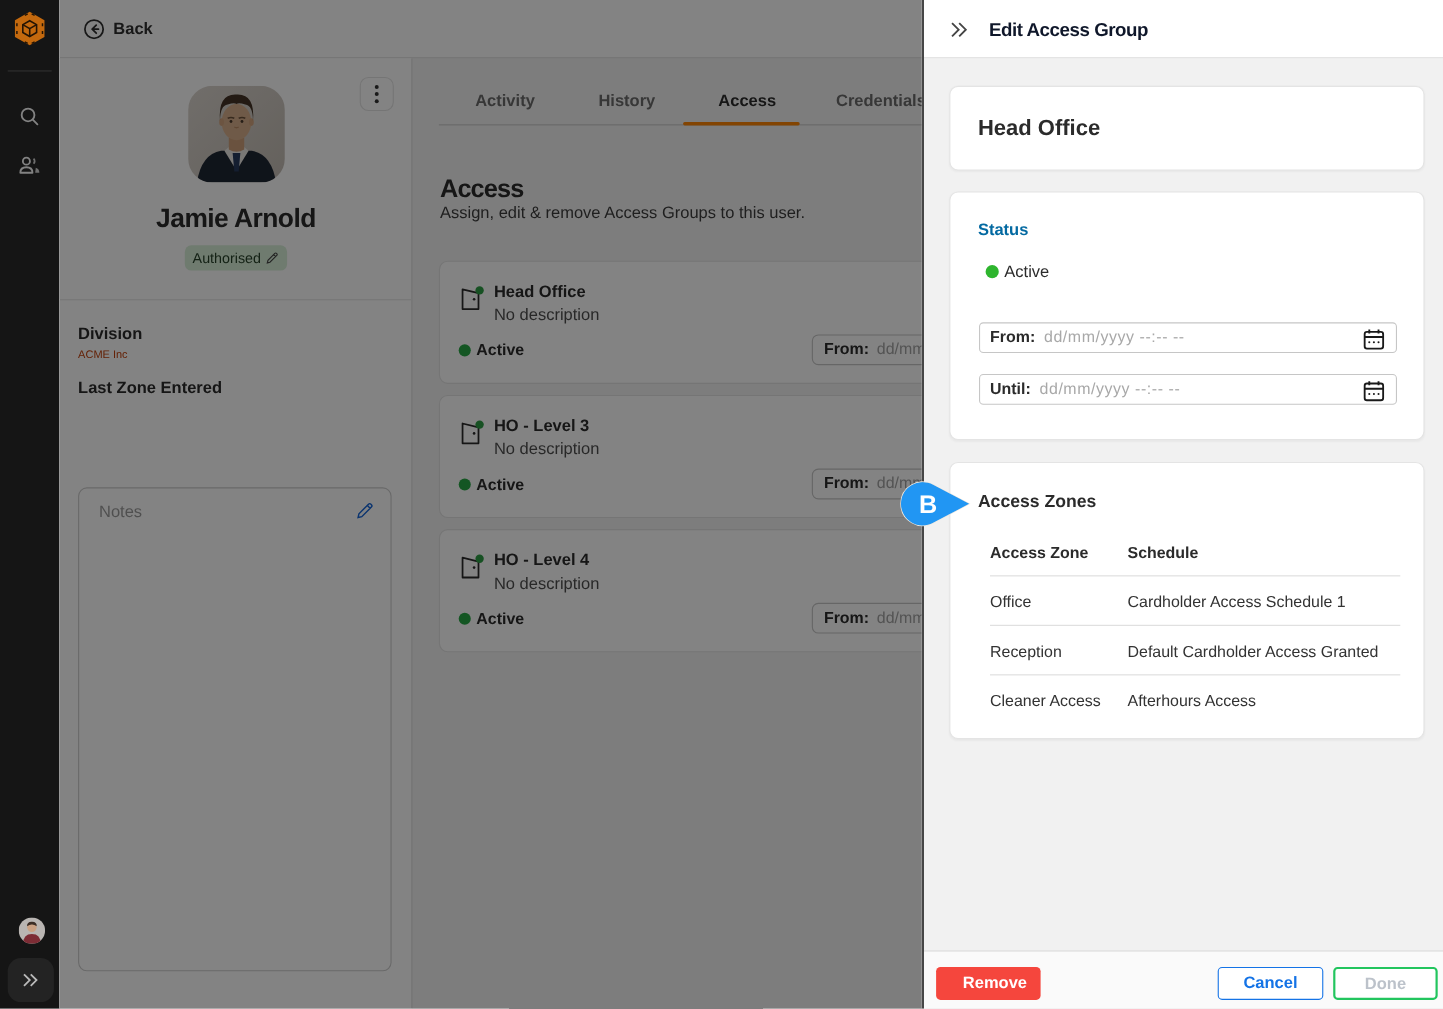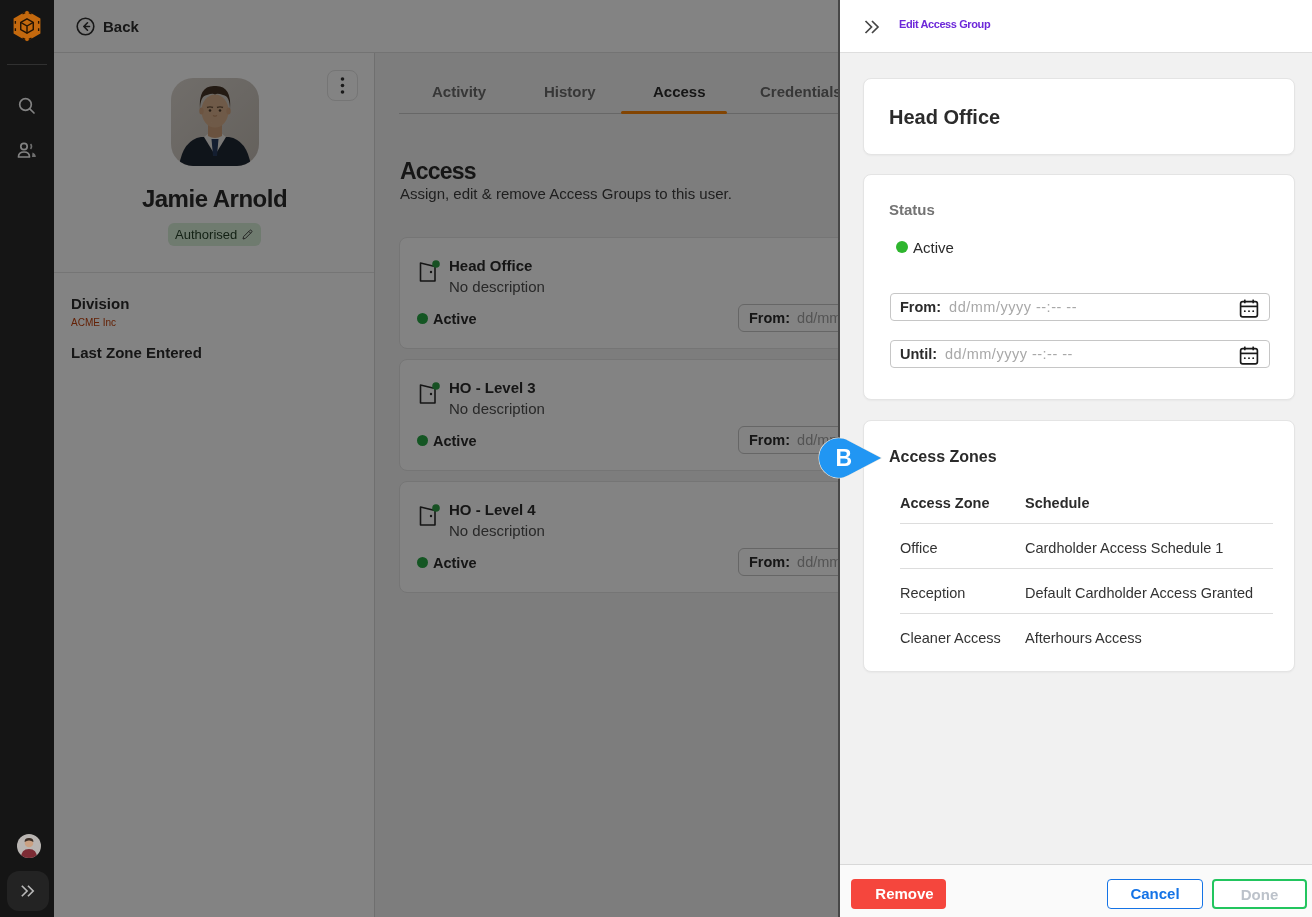--- a/index.html
+++ b/index.html
@@ -54,7 +54,7 @@
 
 #drawer { left:838px; top:0; width:474px; height:917px; background:#f1f1f1; border-left:2px solid #474747; z-index:10; }
 #dhead { left:0; top:0; width:472px; height:53px; background:#fff; border-bottom:1px solid #dedede; }
-#dtitle { left:59px; top:18px; font-size:11px; font-weight:700; color:#6d28d9; letter-spacing:-0.4px; }
+#dtitle { left:59px; top:18px; font-size:17px; font-weight:700; color:#0f172a; letter-spacing:-0.4px; }
 .dcard { position:absolute; left:23px; width:432px; background:#fff; border:1px solid #e4e4e4; border-radius:8px; box-shadow:0 1px 2px rgba(0,0,0,0.04); }
 #dc1 { top:78px; height:77px; }
 #dc1 .t { position:absolute; left:25px; top:27px; font-size:20px; font-weight:700; color:#2b2b2b; }

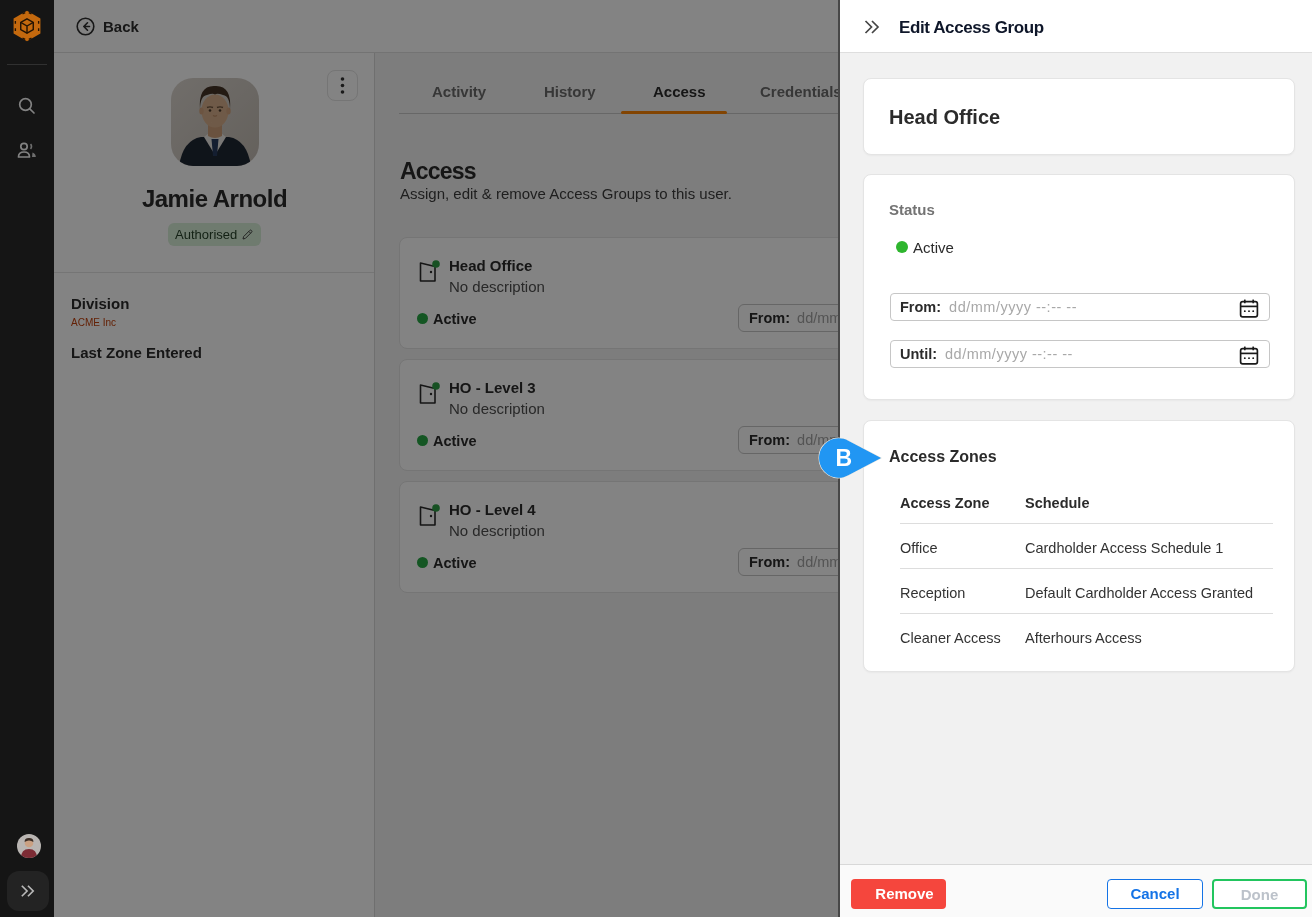--- a/index.html
+++ b/index.html
@@ -59,7 +59,7 @@
 #dc1 { top:78px; height:77px; }
 #dc1 .t { position:absolute; left:25px; top:27px; font-size:20px; font-weight:700; color:#2b2b2b; }
 #dc2 { top:174px; height:226px; }
-#dc2 .st { position:absolute; left:25px; top:26px; font-size:15px; font-weight:700; color:#737373; }
+#dc2 .st { position:absolute; left:25px; top:26px; font-size:15px; font-weight:700; color:#0369a1; }
 #dc2 .dot { position:absolute; left:32px; top:66px; width:12px; height:12px; border-radius:50%; background:#2eb52e; }
 #dc2 .av { position:absolute; left:49px; top:64px; font-size:15px; color:#2b2b2b; }
 .dinput { position:absolute; left:26px; width:380px; height:28px; border:1px solid #c6c6c6; border-radius:4px; background:#fff; font-size:14.5px; line-height:26px; }

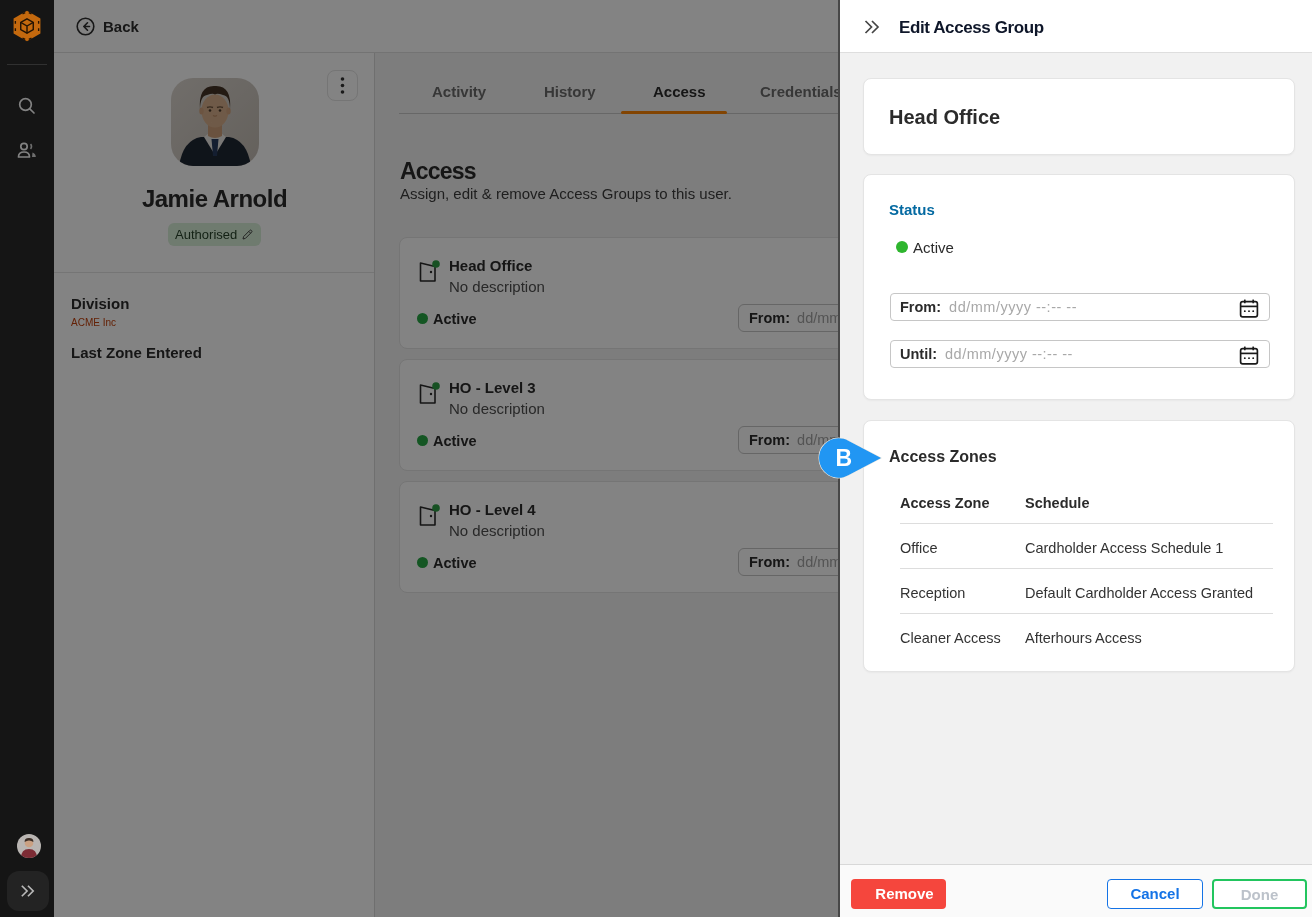--- a/index.html
+++ b/index.html
@@ -178,6 +178,12 @@
     <div class="lbl">Division</div>
     <div class="val">ACME Inc</div>
     <div class="lbl">Last Zone Entered</div>
+  </div>
+  <div class="abs" id="notes">
+    <div class="ph">Notes</div>
+    <svg style="position:absolute;right:14px;top:11px" width="18" height="18" viewBox="0 0 18 18">
+      <path d="M2.5,15.5 L3.3,12.1 L12,3.4 Q13.1,2.3 14.2,3.4 L14.6,3.8 Q15.7,4.9 14.6,6 L5.9,14.7 Z M10.9,4.5 L13.5,7.1" fill="none" stroke="#1565d8" stroke-width="1.3"></path>
+    </svg>
   </div>
 </div>
 

